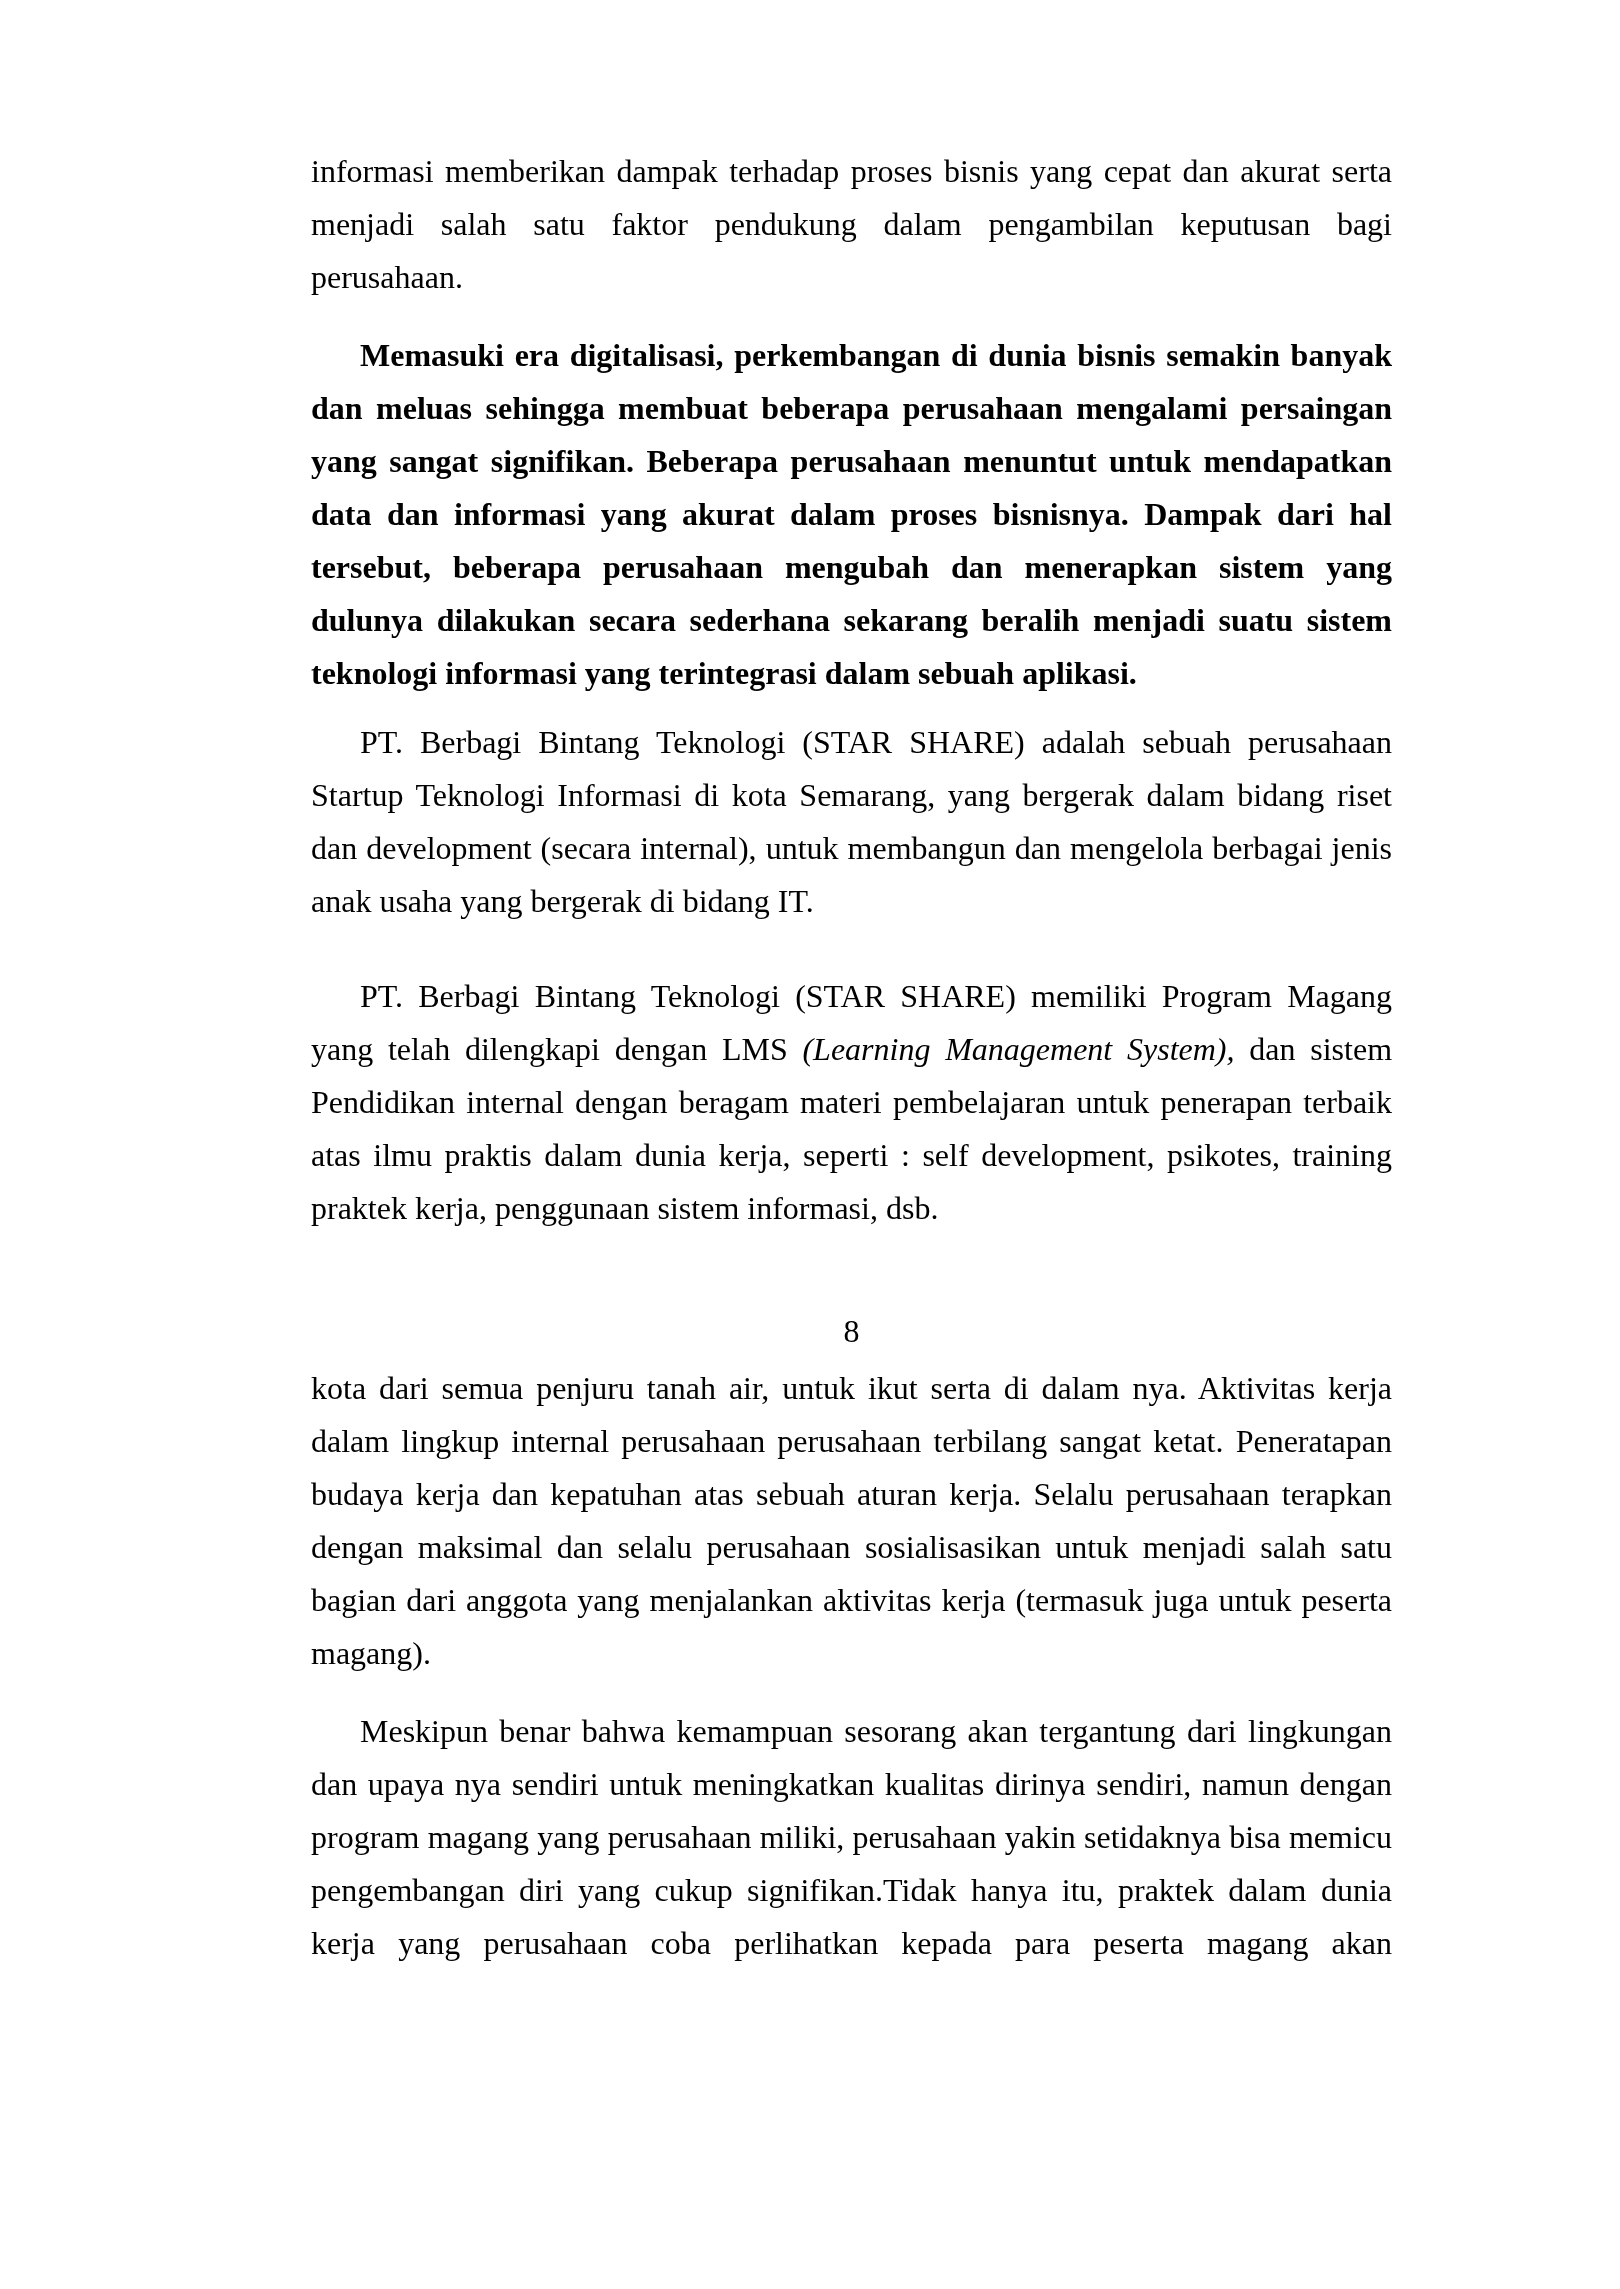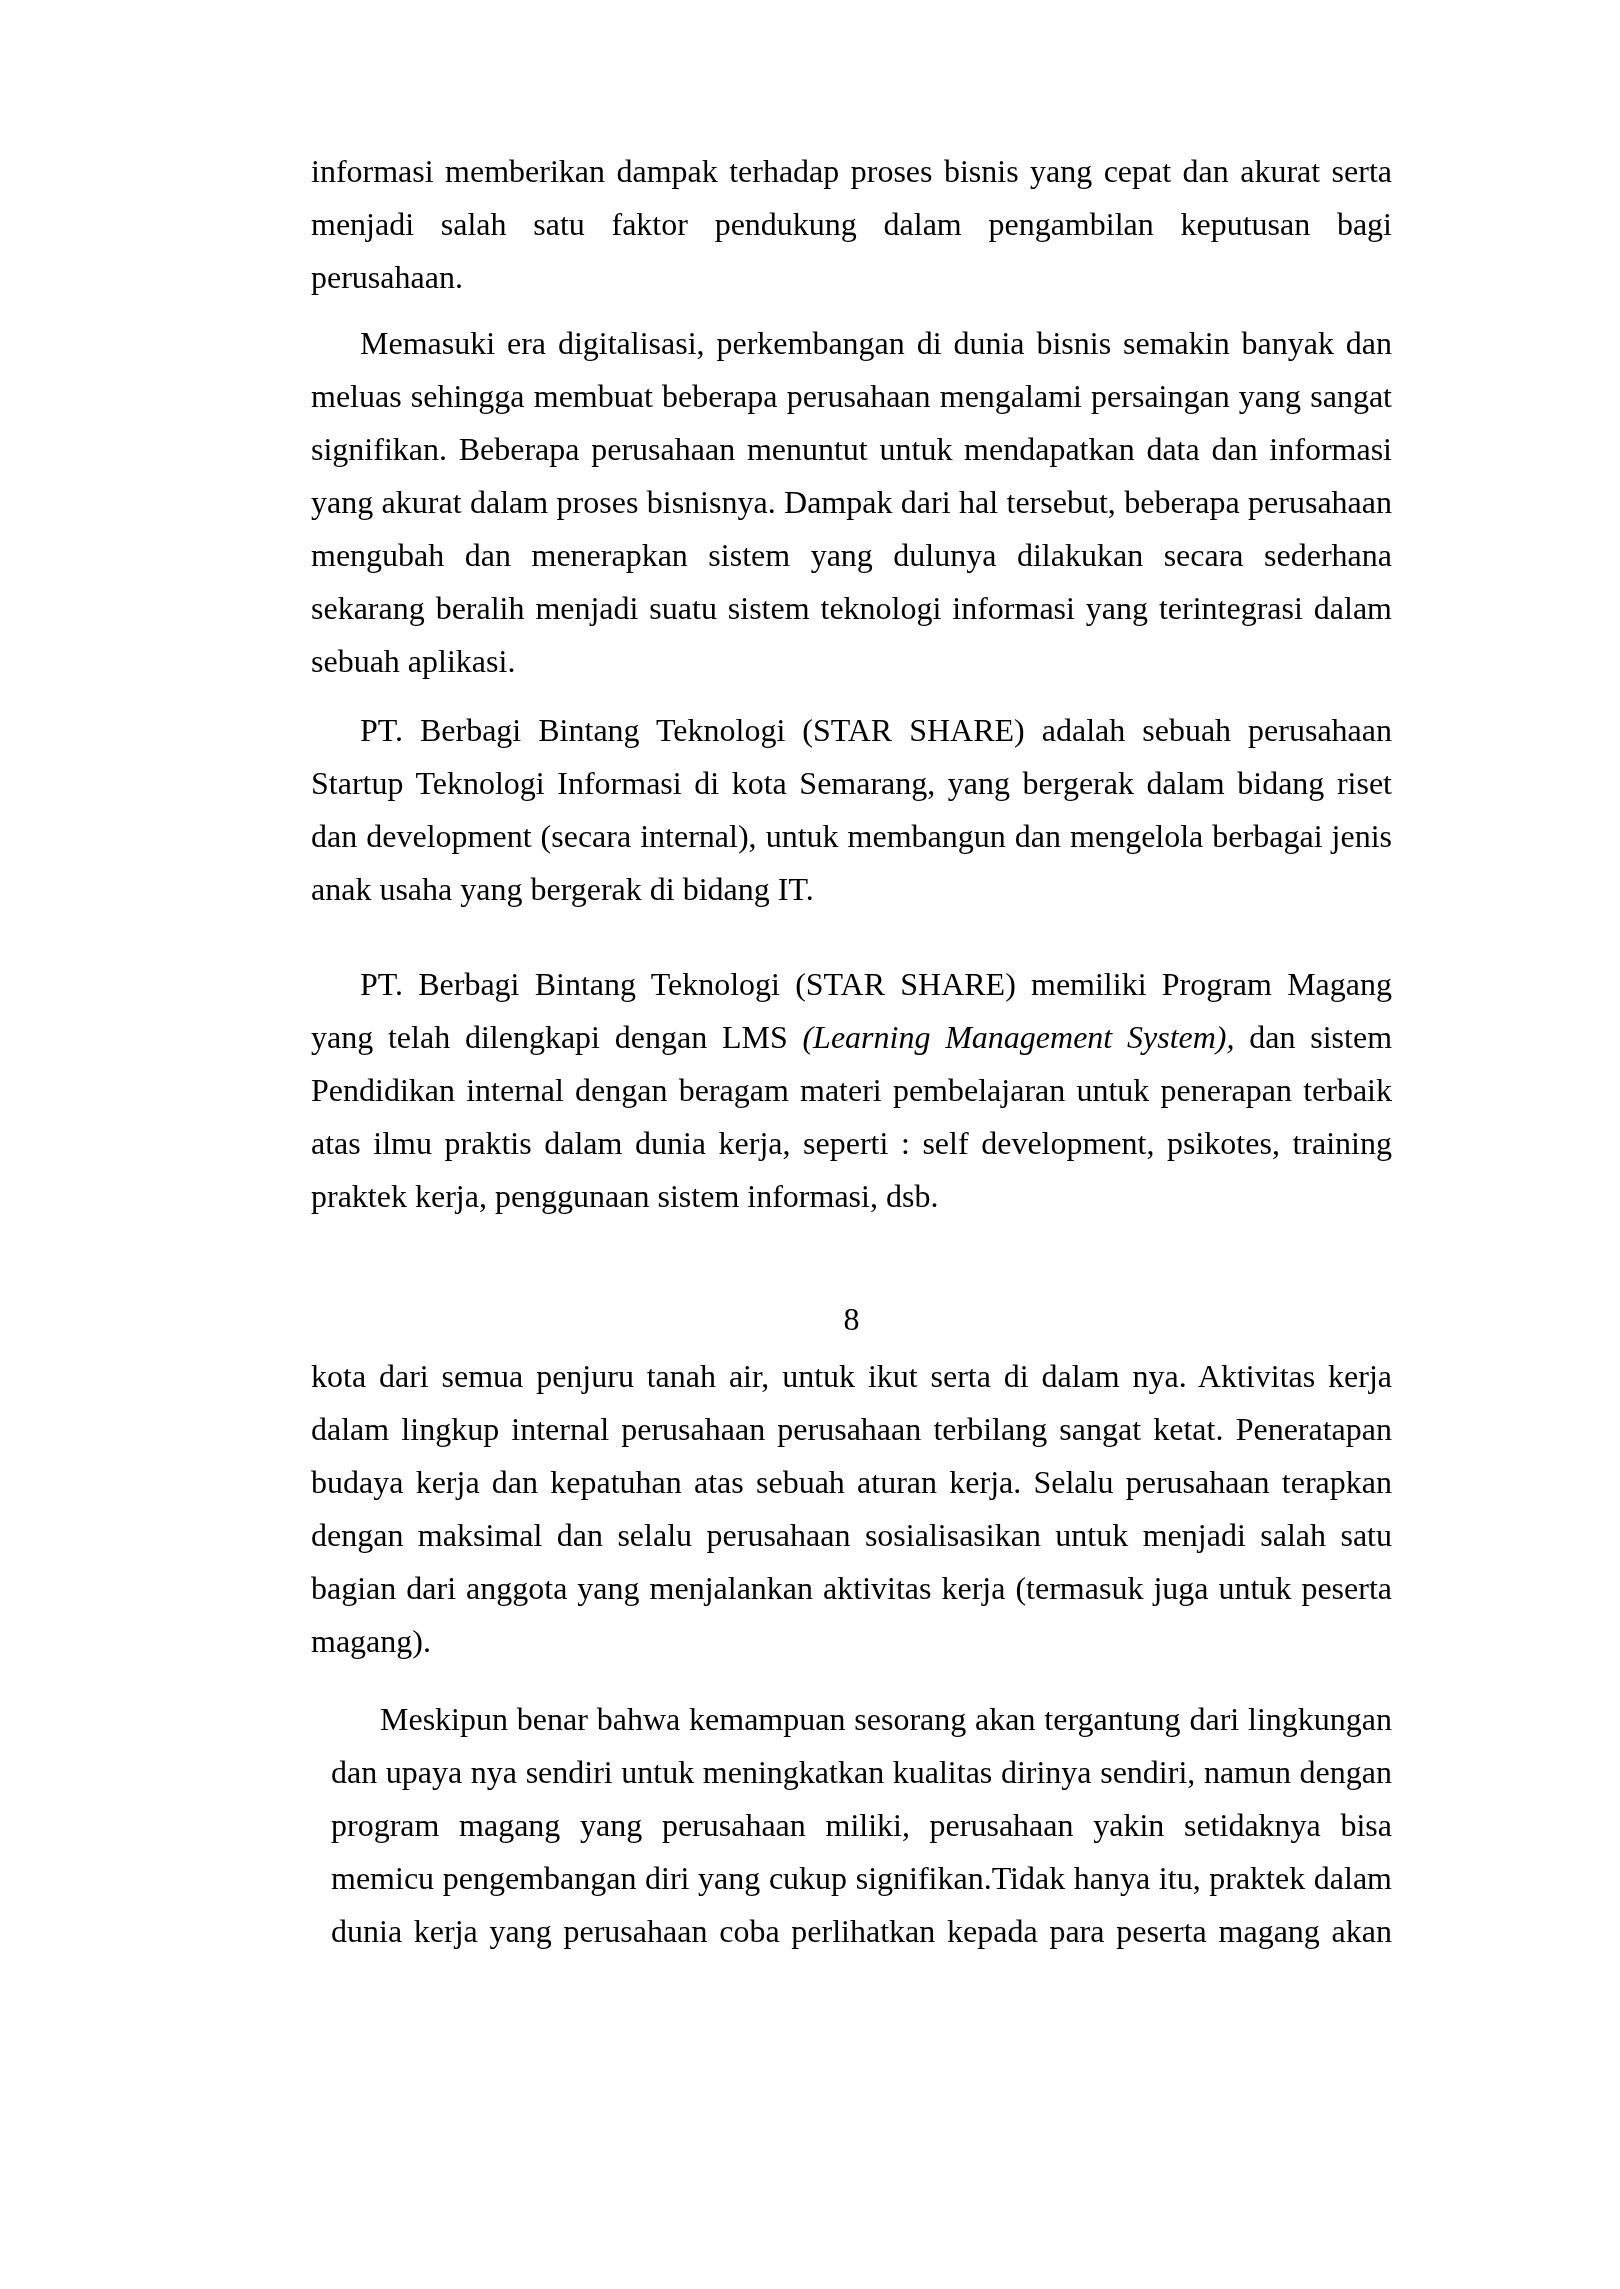--- a/index.html
+++ b/index.html
@@ -30,7 +30,7 @@
     color: #000000;
   }
   .indent { text-indent: 49px; }
-  .p2 { margin-top: 13px; }
+  .p2 { margin-top: 25px; font-weight: bold; }
   .p3 { margin-top: 16px; }
   .p4 { margin-top: 42px; }
   .p5 {

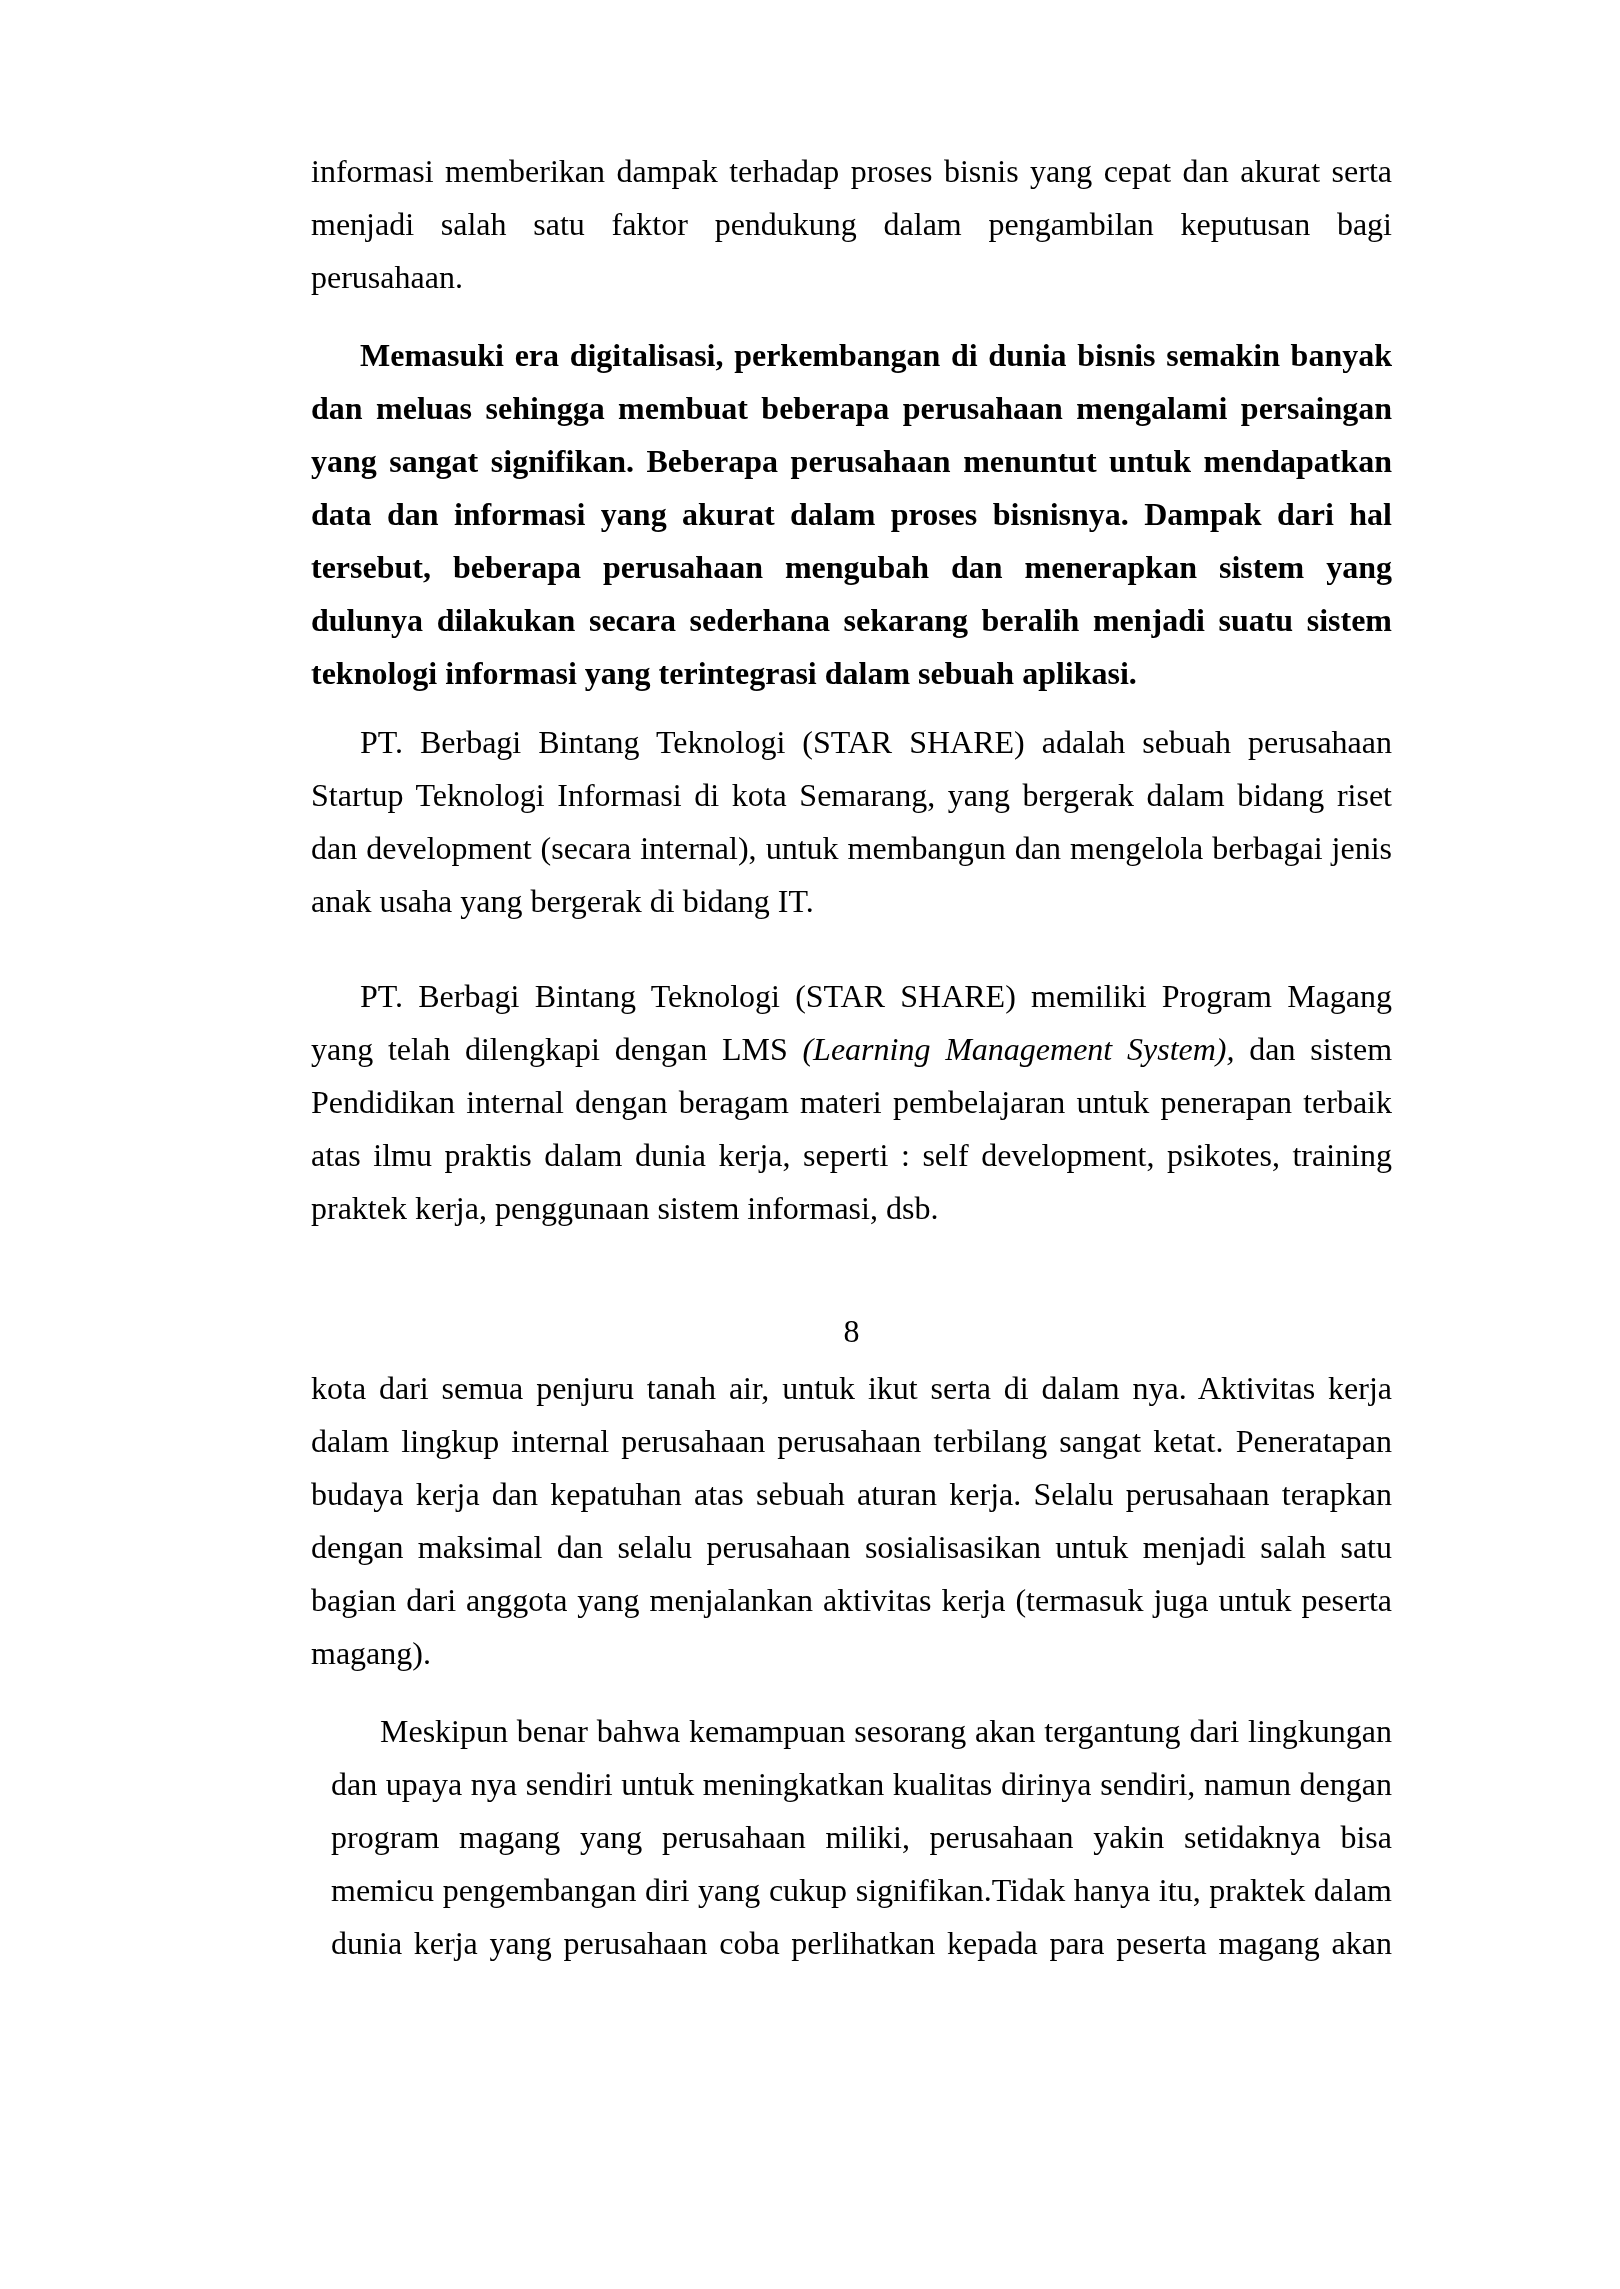--- a/index.html
+++ b/index.html
@@ -49,7 +49,6 @@
   .p7 {
     margin-top: 24.5px;
     text-align-last: justify;
-    margin-left: 20px;
   }
   .italic { font-style: italic; }
 </style>

